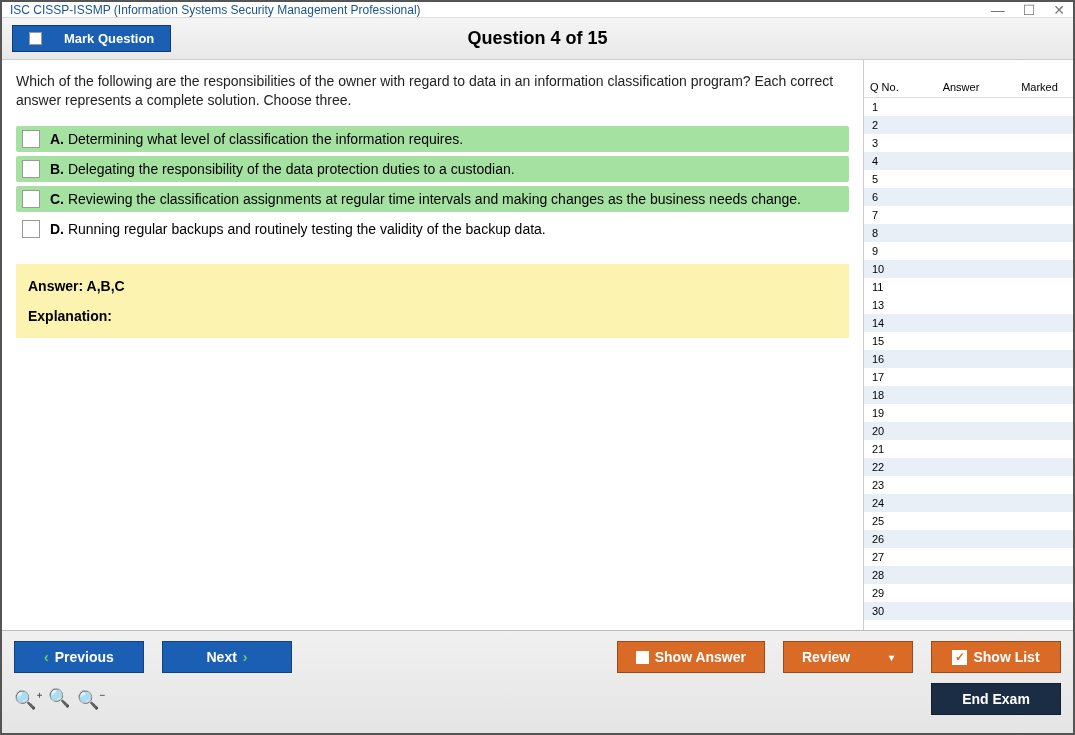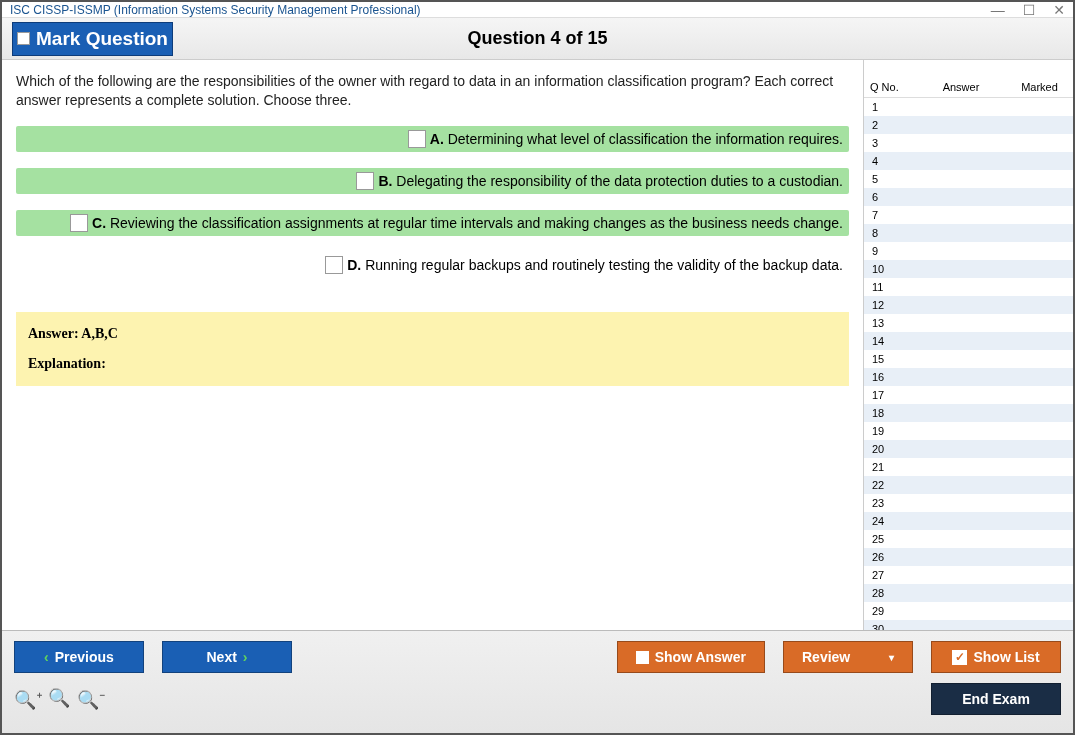--- a/index.html
+++ b/index.html
@@ -10,7 +10,7 @@
 .win-controls { display: flex; gap: 18px; color: #777; }
 .win-btn { cursor: pointer; font-size: 14px; }
 .header-bar { height: 42px; background: linear-gradient(#f5f5f5,#e8e8e8); border-bottom: 1px solid #ccc; display: flex; align-items: center; padding: 0 10px; position: relative; }
-.mark-btn { background: #1a5fb4; color: #fff; border: 1px solid #0d3c7a; padding: 5px 4px; font-weight: bold; font-size: 19px; display: flex; align-items: center; gap: 6px; cursor: pointer; }
+.mark-btn { background: #1a5fb4; color: #fff; border: 1px solid #0d3c7a; padding: 5px 16px; font-weight: bold; font-size: 13px; display: flex; align-items: center; gap: 22px; cursor: pointer; }
 .mark-box { width: 13px; height: 13px; background: #fff; border: 1px solid #999; }
 .question-title { position: absolute; left: 50%; transform: translateX(-50%); font-weight: bold; font-size: 18px; }
 .body { flex: 1; display: flex; overflow: hidden; }

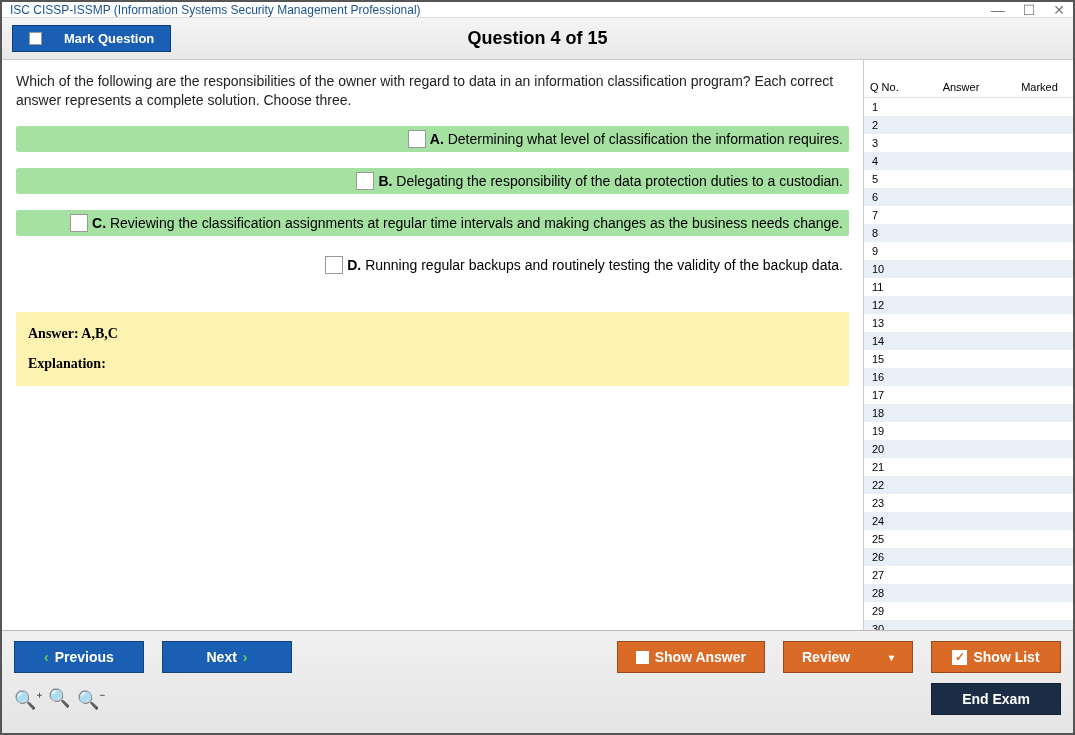--- a/index.html
+++ b/index.html
@@ -16,7 +16,7 @@
 .body { flex: 1; display: flex; overflow: hidden; }
 .main { flex: 1; padding: 12px 14px; display: flex; flex-direction: column; overflow-y: auto; }
 .question-text { font-size: 14px; color: #222; margin-bottom: 16px; line-height: 1.35; }
-.option { display: flex; align-items: center; gap: 4px; padding: 4px 6px; margin-bottom: 16px; border-radius: 2px; justify-content: flex-end; }
+.option { display: flex; align-items: center; gap: 10px; padding: 4px 6px; margin-bottom: 4px; border-radius: 2px; }
 .option.correct { background: #a5e1a1; }
 .option .chk { width: 18px; height: 18px; background: #fff; border: 1px solid #999; flex-shrink: 0; }
 .option .label { font-size: 14px; }

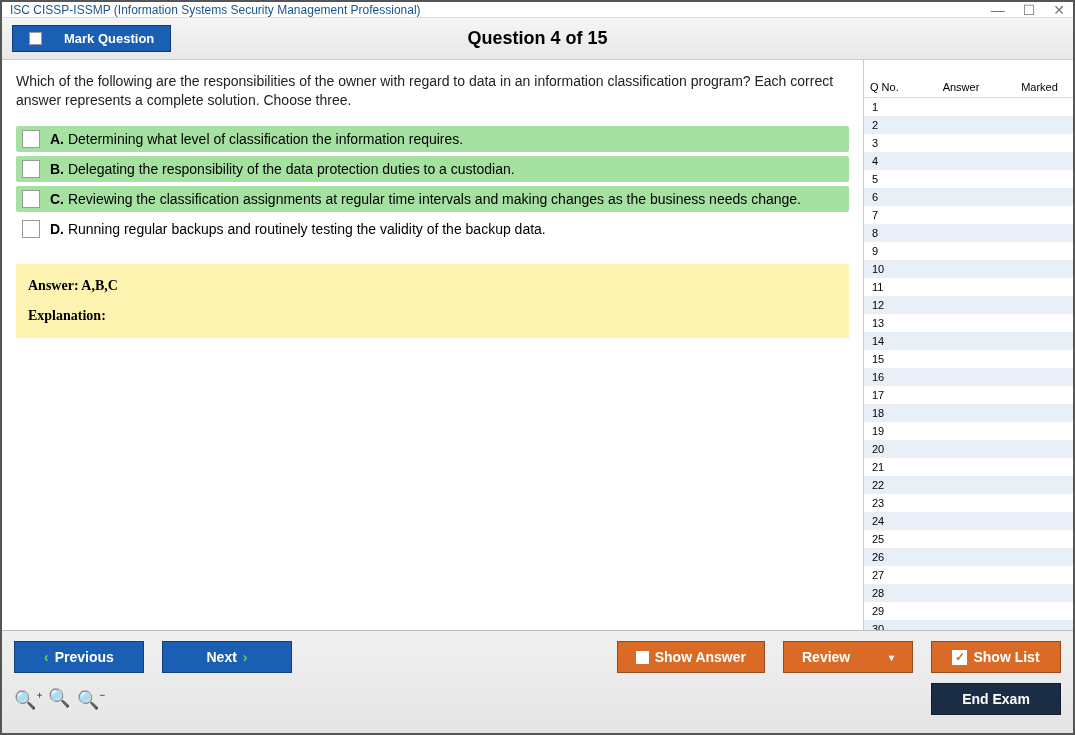--- a/index.html
+++ b/index.html
@@ -21,7 +21,7 @@
 .option .chk { width: 18px; height: 18px; background: #fff; border: 1px solid #999; flex-shrink: 0; }
 .option .label { font-size: 14px; }
 .option .label b { font-weight: bold; }
-.answer-box { background: #fdf3b0; padding: 14px 12px; margin-top: 18px; font-family: Liberation Serif, serif; }
+.answer-box { background: #fdf3b0; padding: 14px 12px; margin-top: 18px; }
 .answer-box .ans { font-weight: bold; font-size: 14px; margin-bottom: 14px; }
 .answer-box .expl { font-weight: bold; font-size: 14px; }
 .side { width: 210px; border-left: 1px solid #ccc; display: flex; flex-direction: column; }

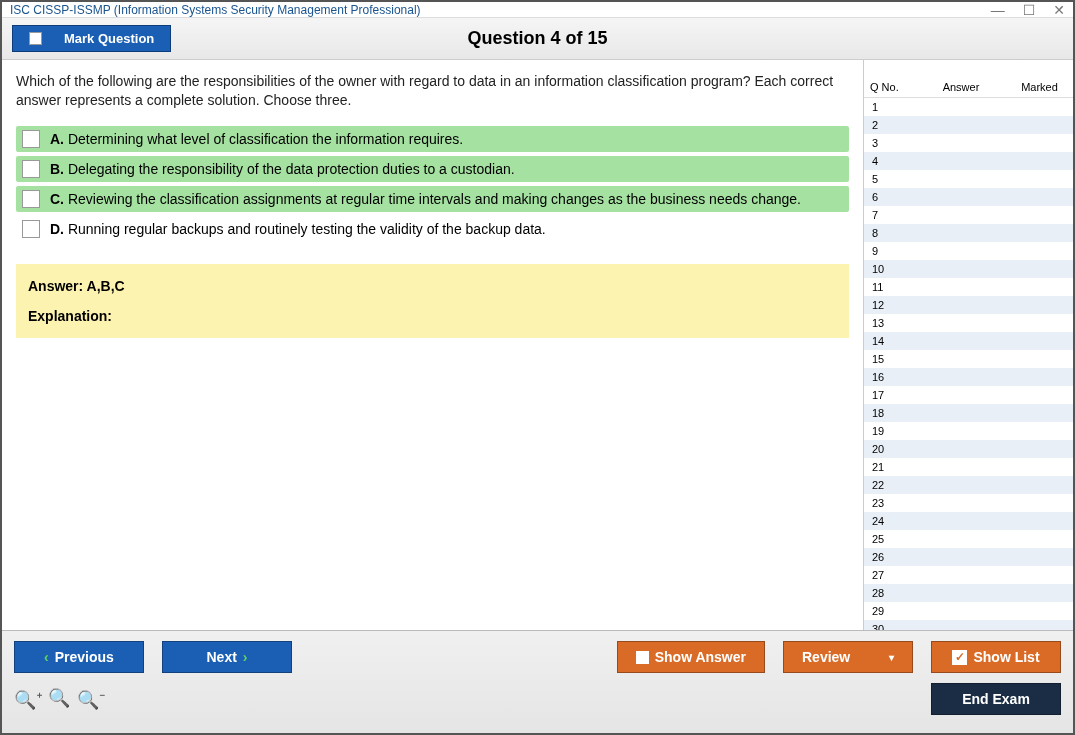--- a/index.html
+++ b/index.html
@@ -116,7 +116,6 @@
           <div class="side-row">9</div>
           <div class="side-row even">10</div>
           <div class="side-row">11</div>
-          <div class="side-row even">12</div>
           <div class="side-row">13</div>
           <div class="side-row even">14</div>
           <div class="side-row">15</div>

